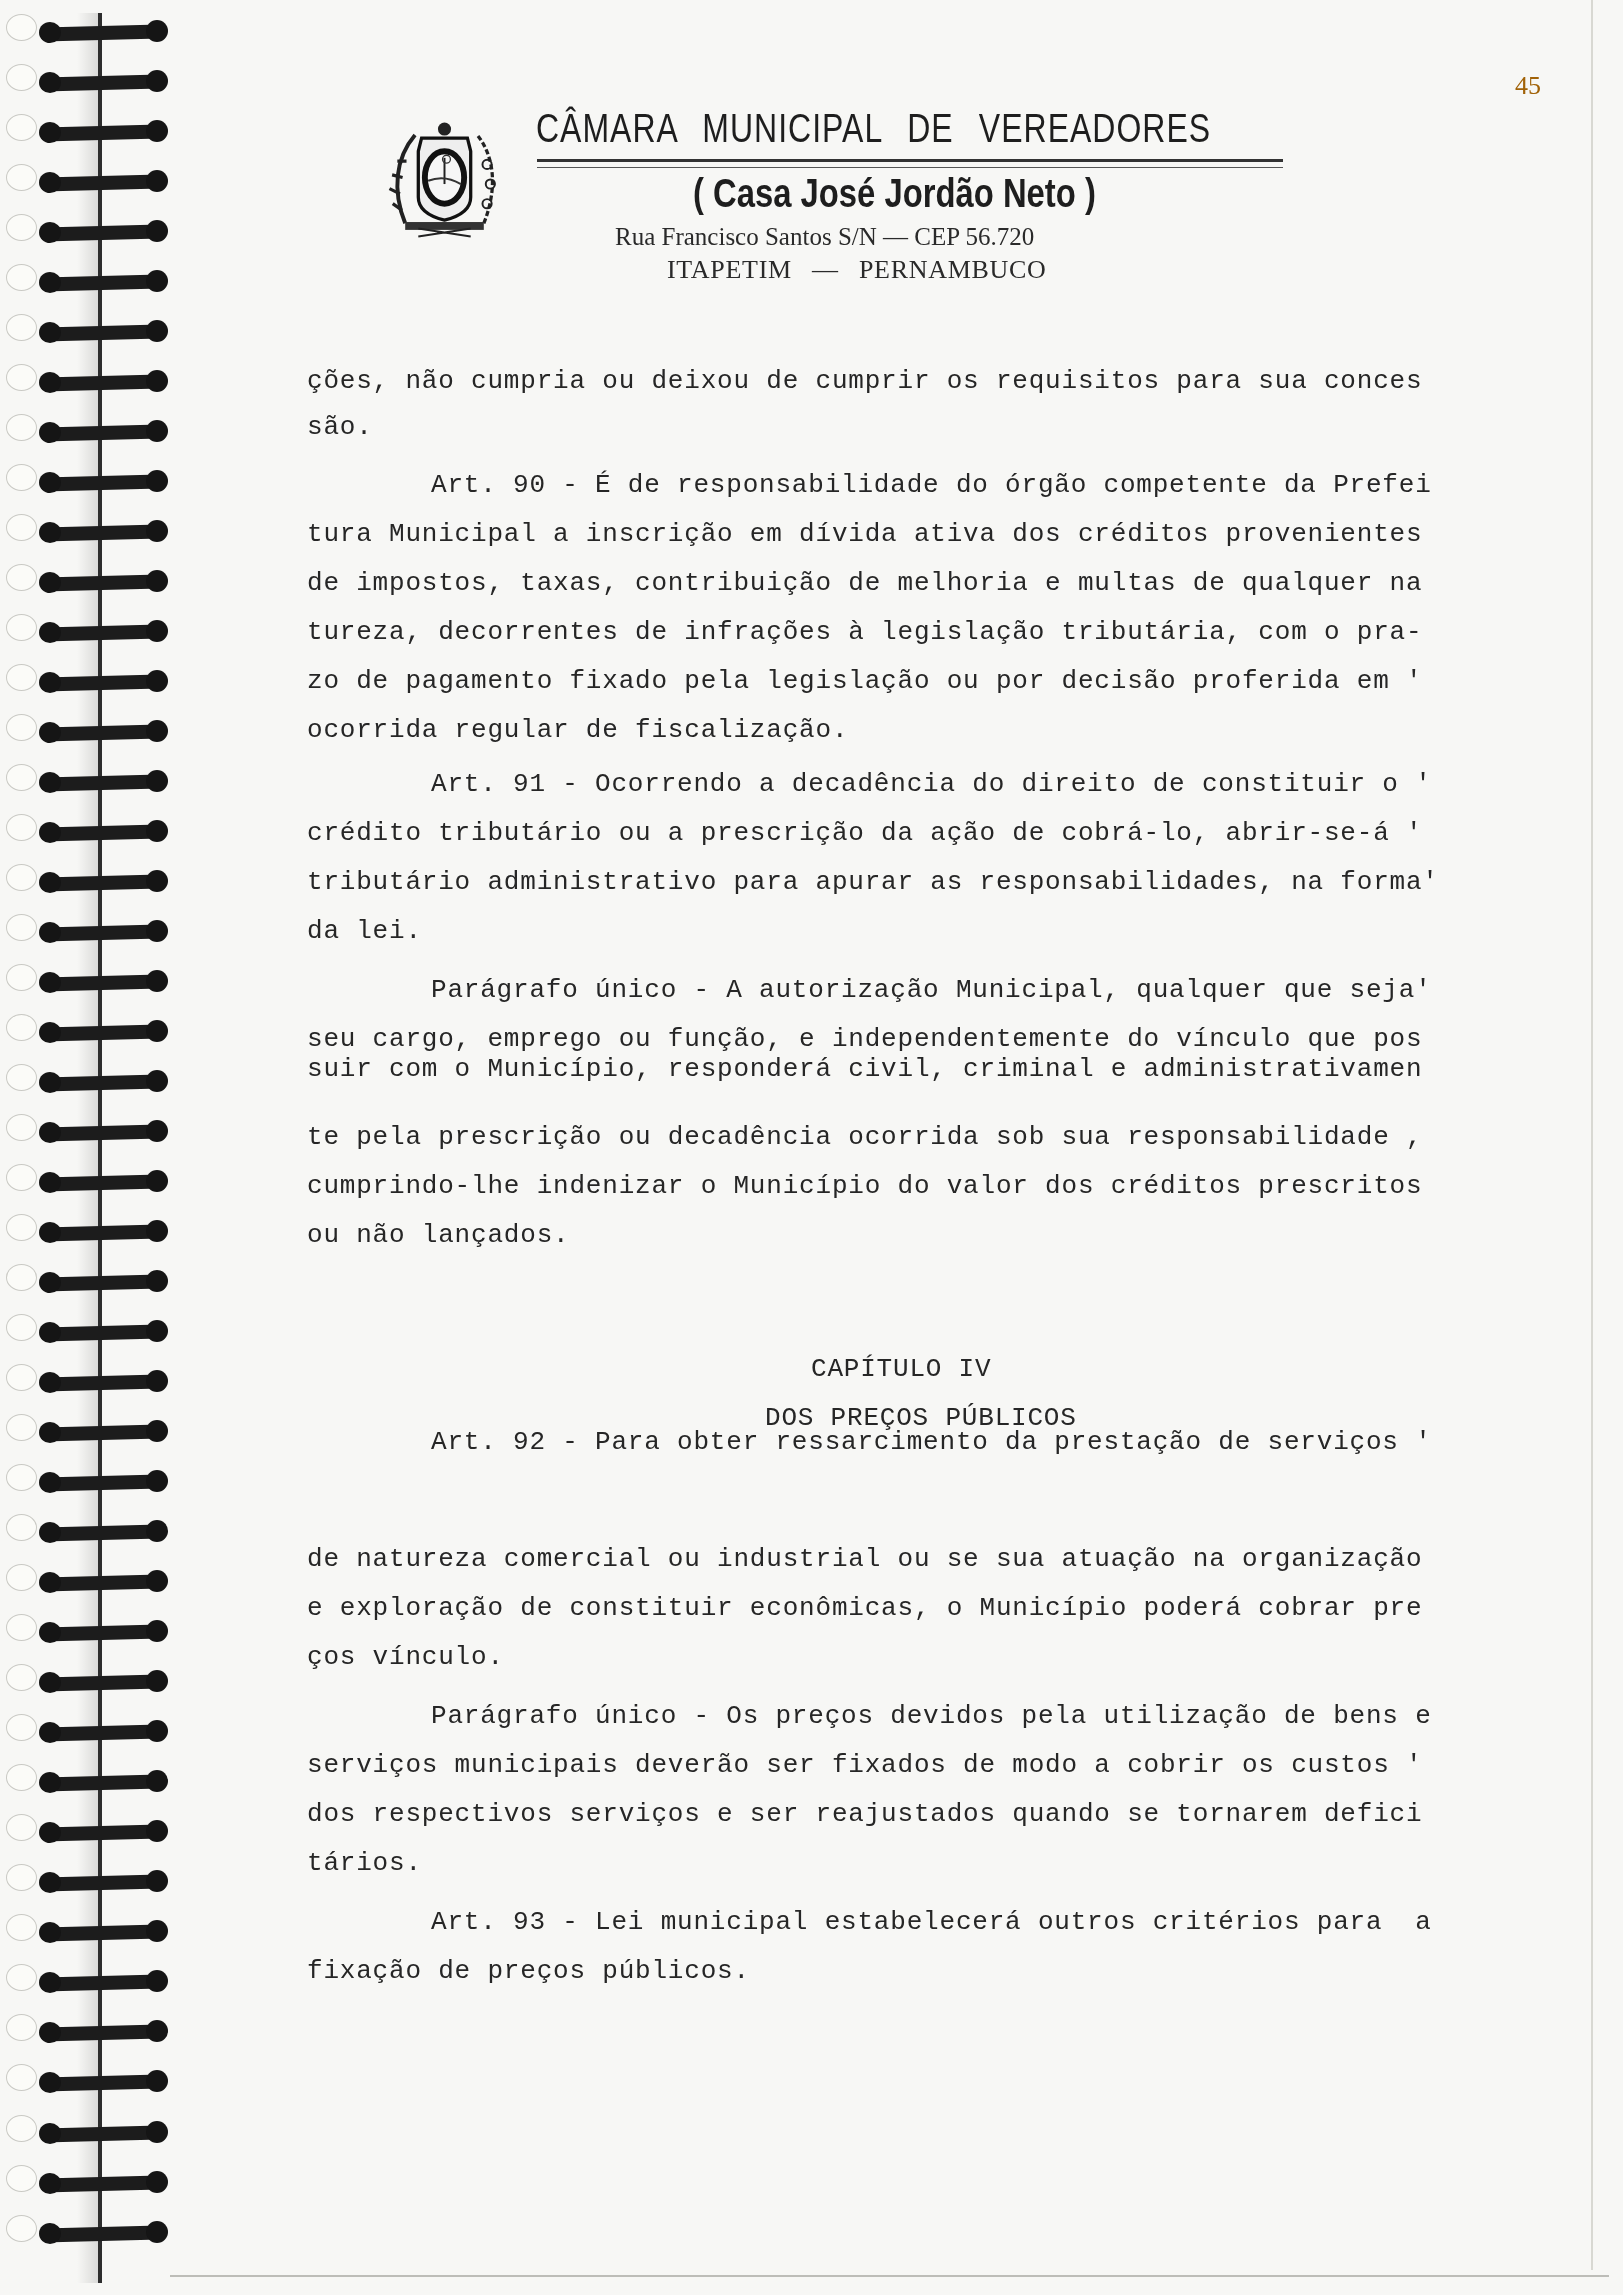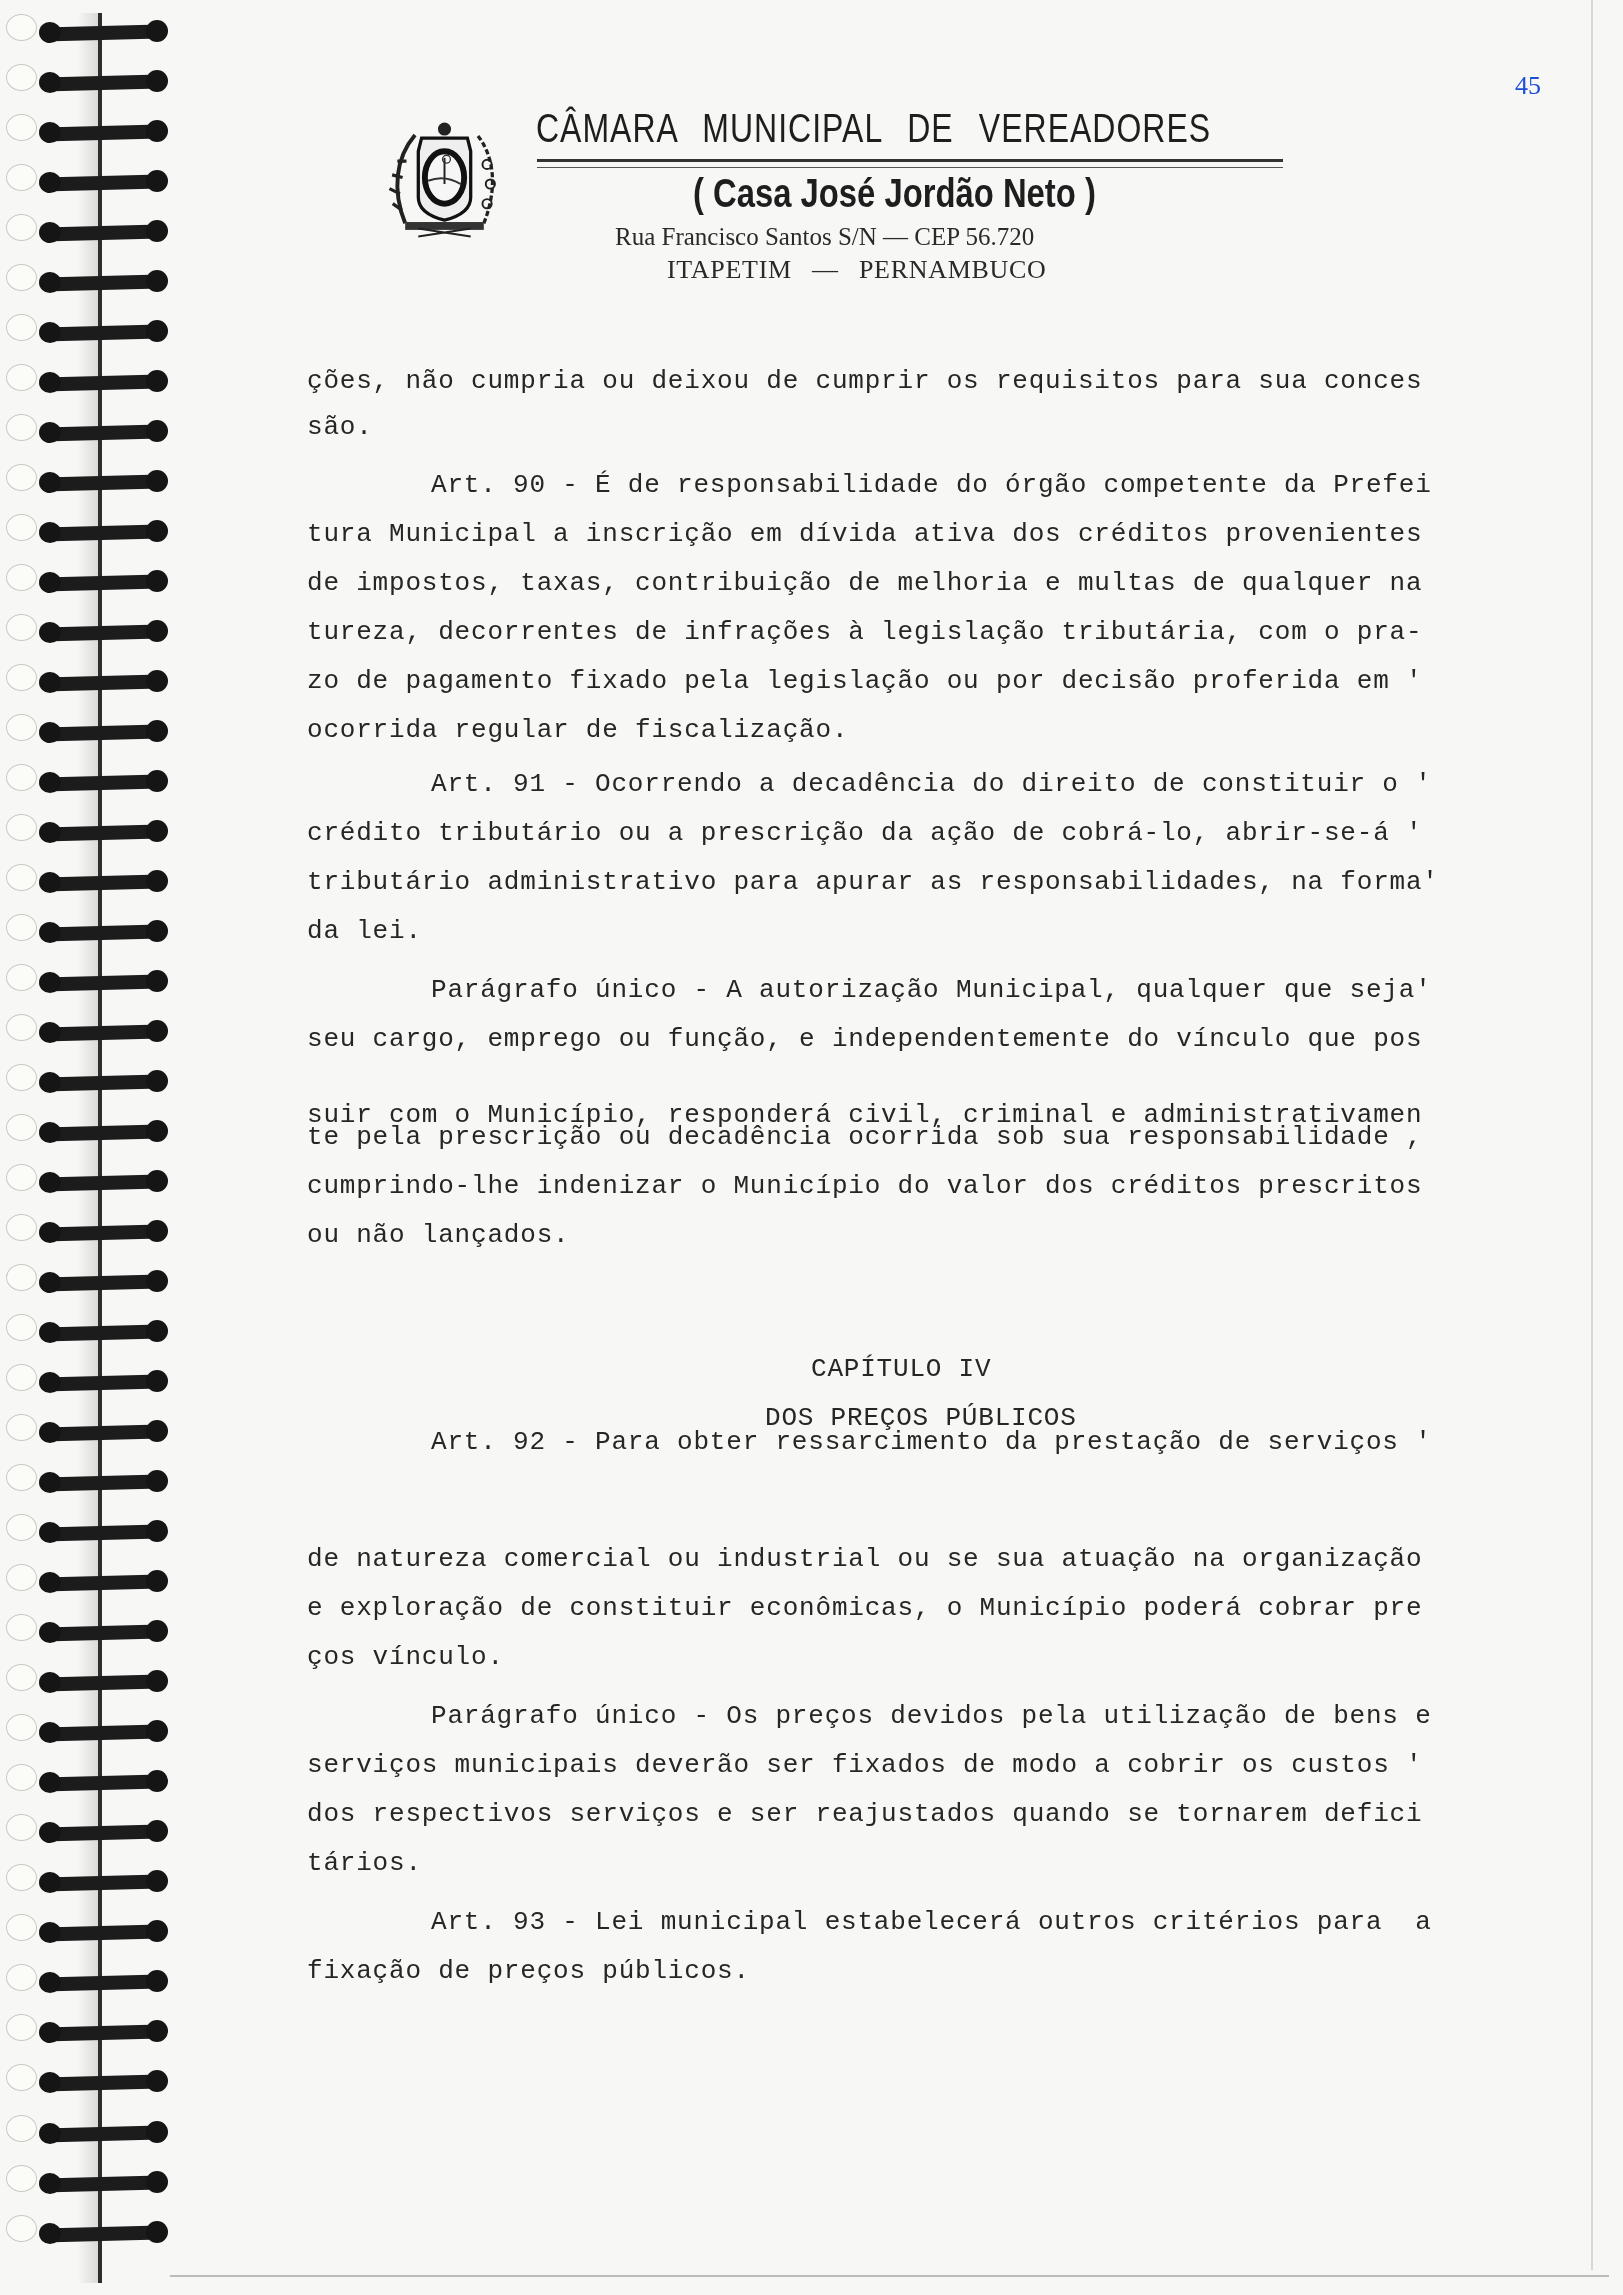--- a/index.html
+++ b/index.html
@@ -22,7 +22,7 @@
   .page-edge { position:absolute; left:1591px; top:0; width:2px; height:2270px; background:#d8d8d2; }
   .bottom-edge { position:absolute; left:170px; top:2275px; width:1439px; height:2px; background:#bdbdb8; }
 
-  .page-number { position:absolute; left:1515px; top:71px; font-family:"Liberation Serif",serif; font-size:26px; color:#1d4ed8; }
+  .page-number { position:absolute; left:1515px; top:71px; font-family:"Liberation Serif",serif; font-size:26px; color:#a16207; }
 
   .letterhead { position:absolute; left:366px; top:105px; width:981px; height:196px; }
   .crest { position:absolute; left:13px; top:6.5px; width:131px; height:131px; }

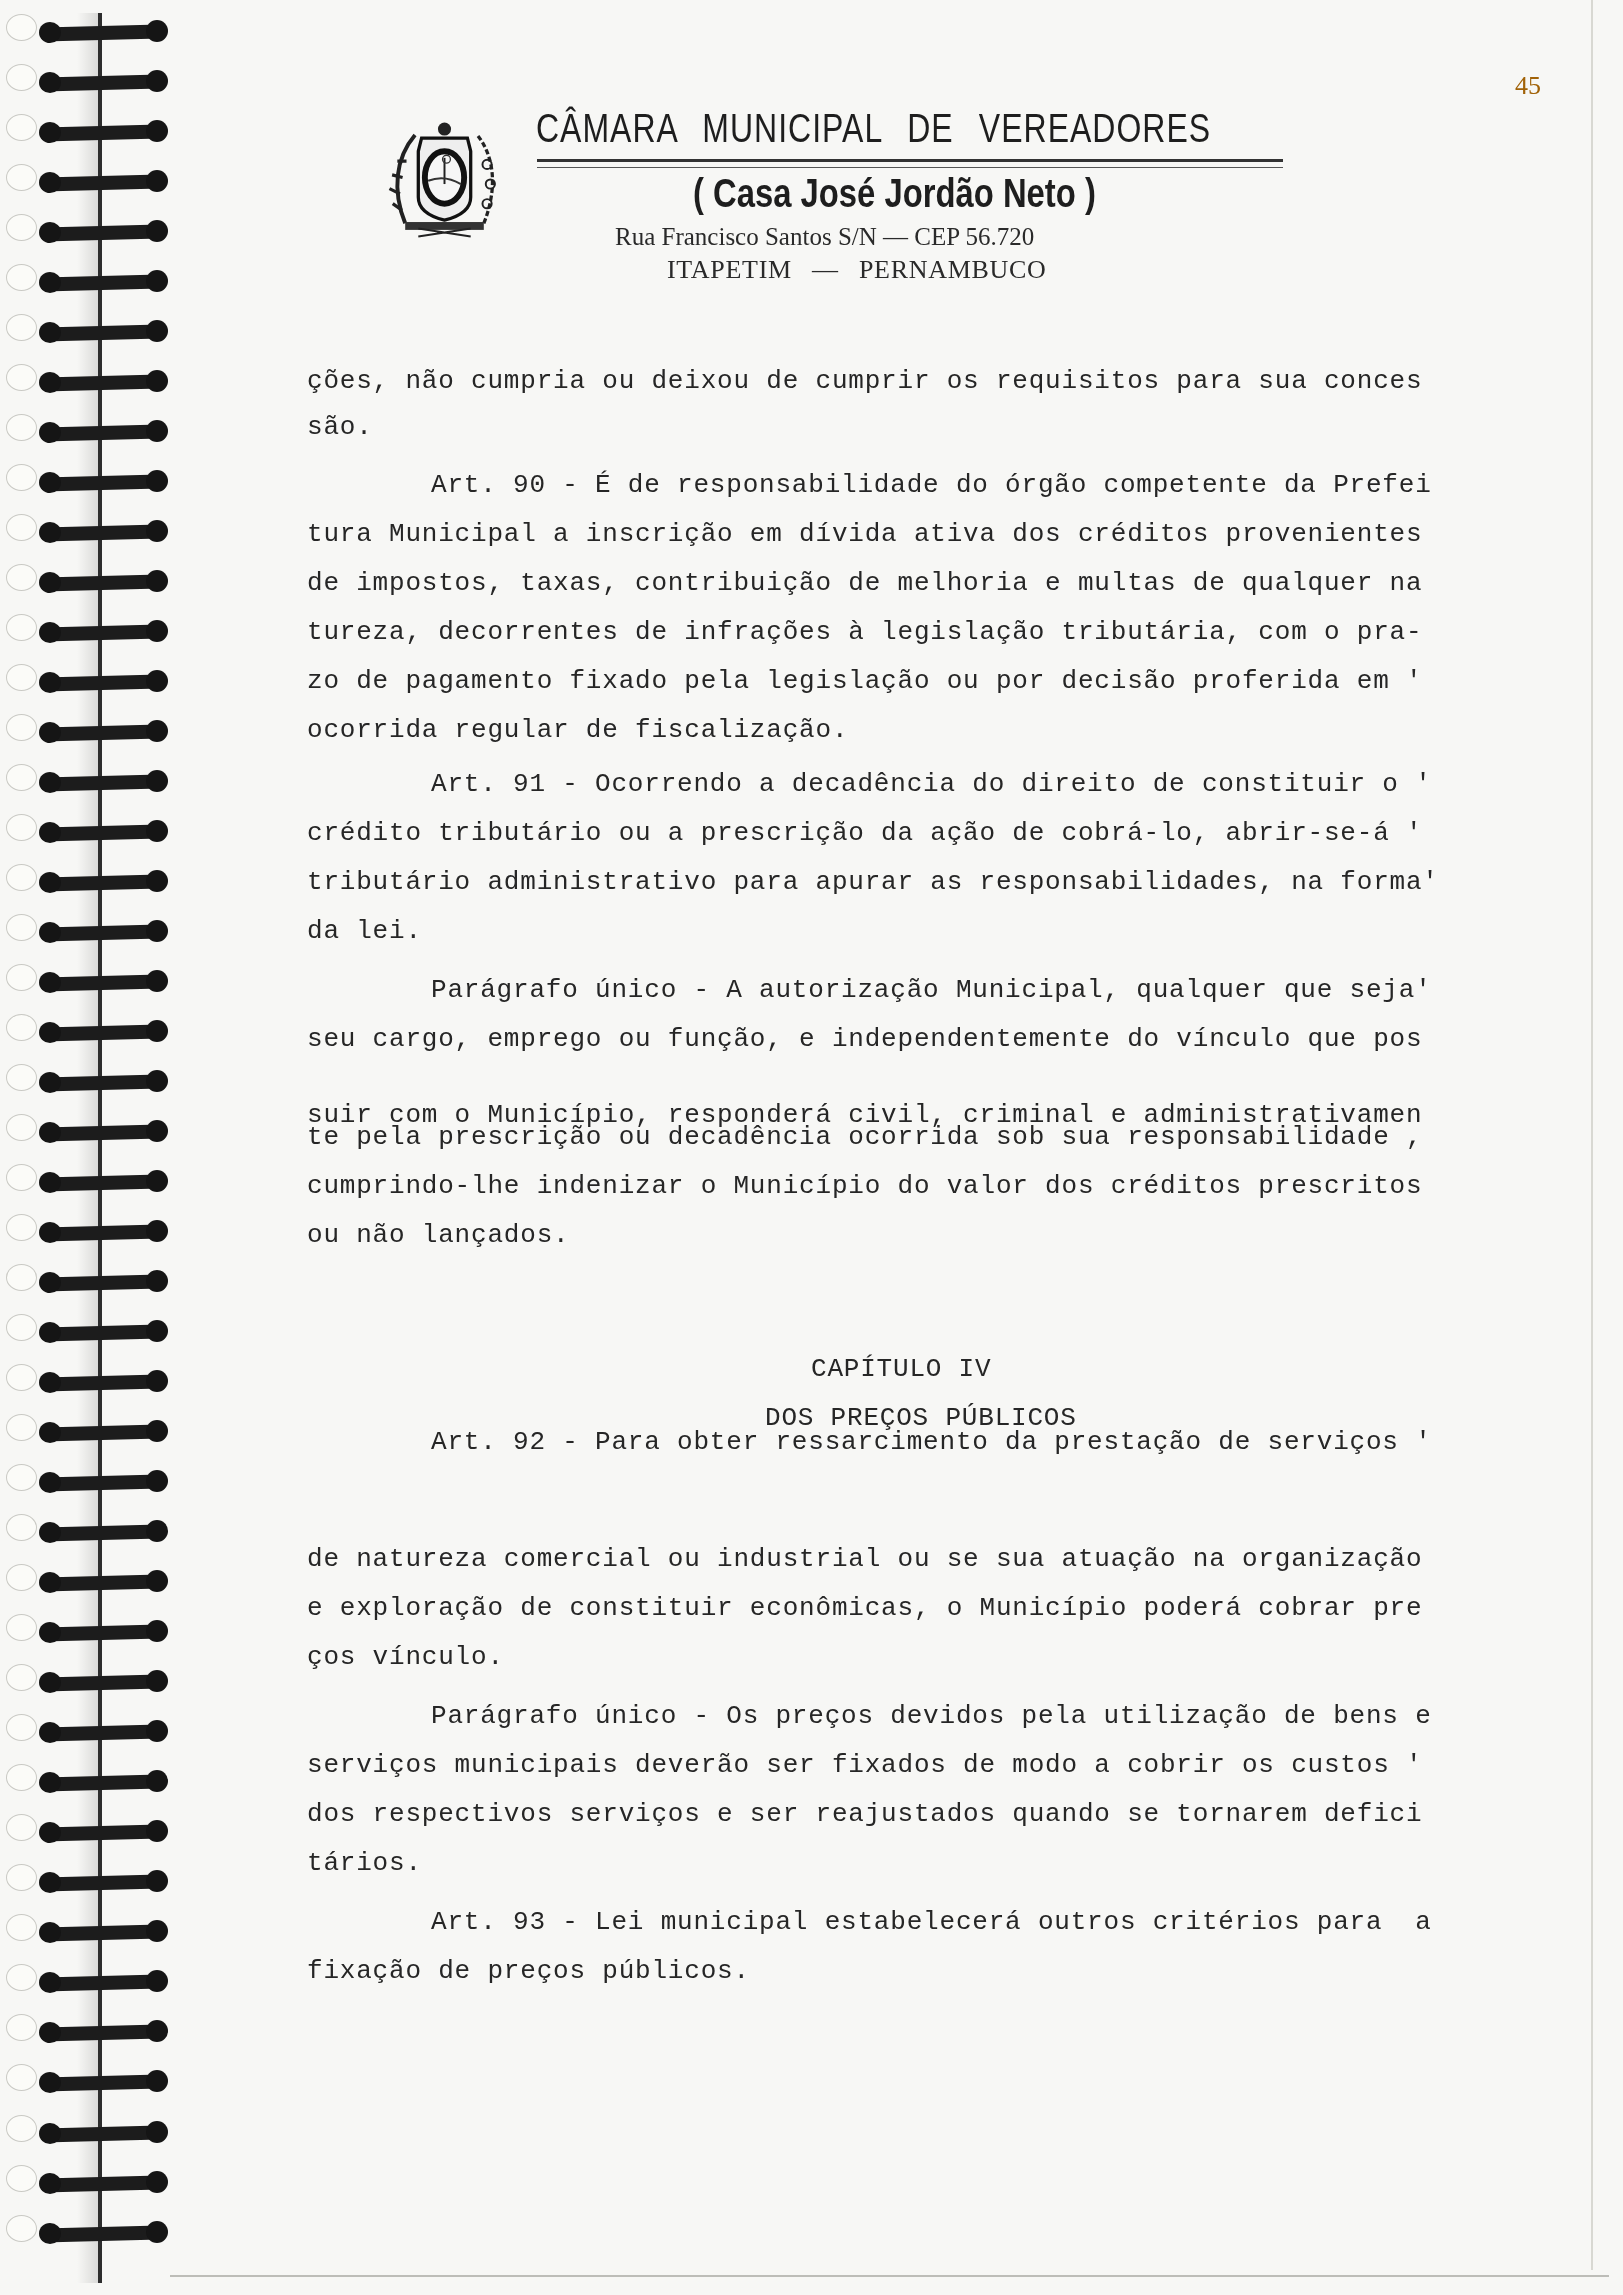--- a/index.html
+++ b/index.html
@@ -365,7 +365,7 @@
 
   <div class="line indent" style="top:975px">Parágrafo único - A autorização Municipal, qualquer que seja'</div>
   <div class="line" style="top:1024px">seu cargo, emprego ou função, e independentemente do vínculo que pos</div>
-  <div class="line" style="top:1100px">suir com o Município, responderá civil, criminal e administrativamen</div>
+  <div class="line" style="top:1054px">suir com o Município, responderá civil, criminal e administrativamen</div>
   <div class="line" style="top:1122px">te pela prescrição ou decadência ocorrida sob sua responsabilidade ,</div>
   <div class="line" style="top:1171px">cumprindo-lhe indenizar o Município do valor dos créditos prescritos</div>
   <div class="line" style="top:1220px">ou não lançados.</div>

